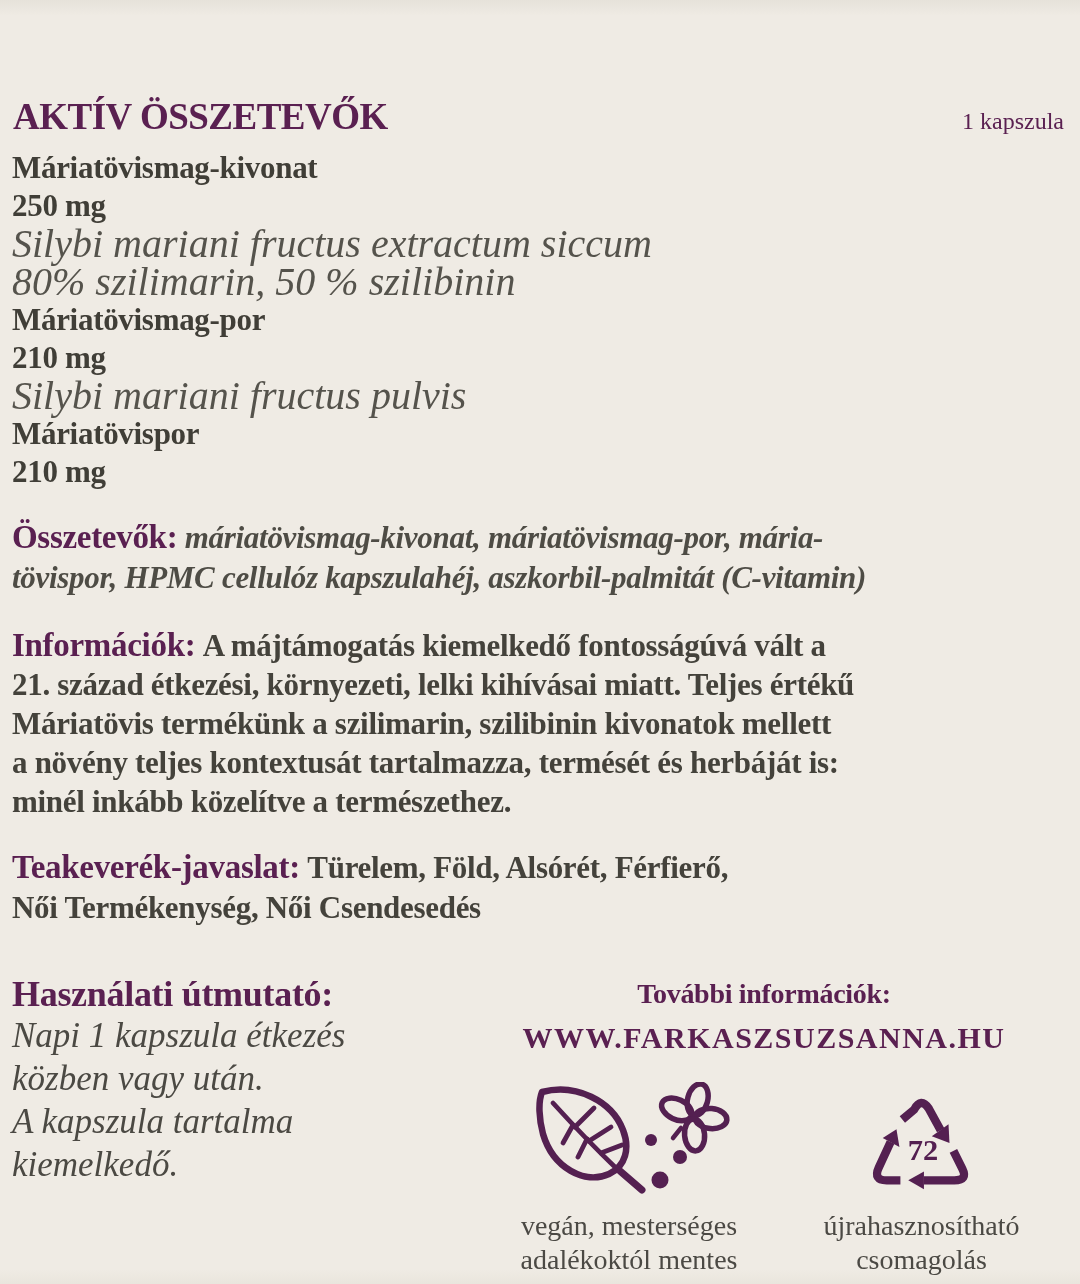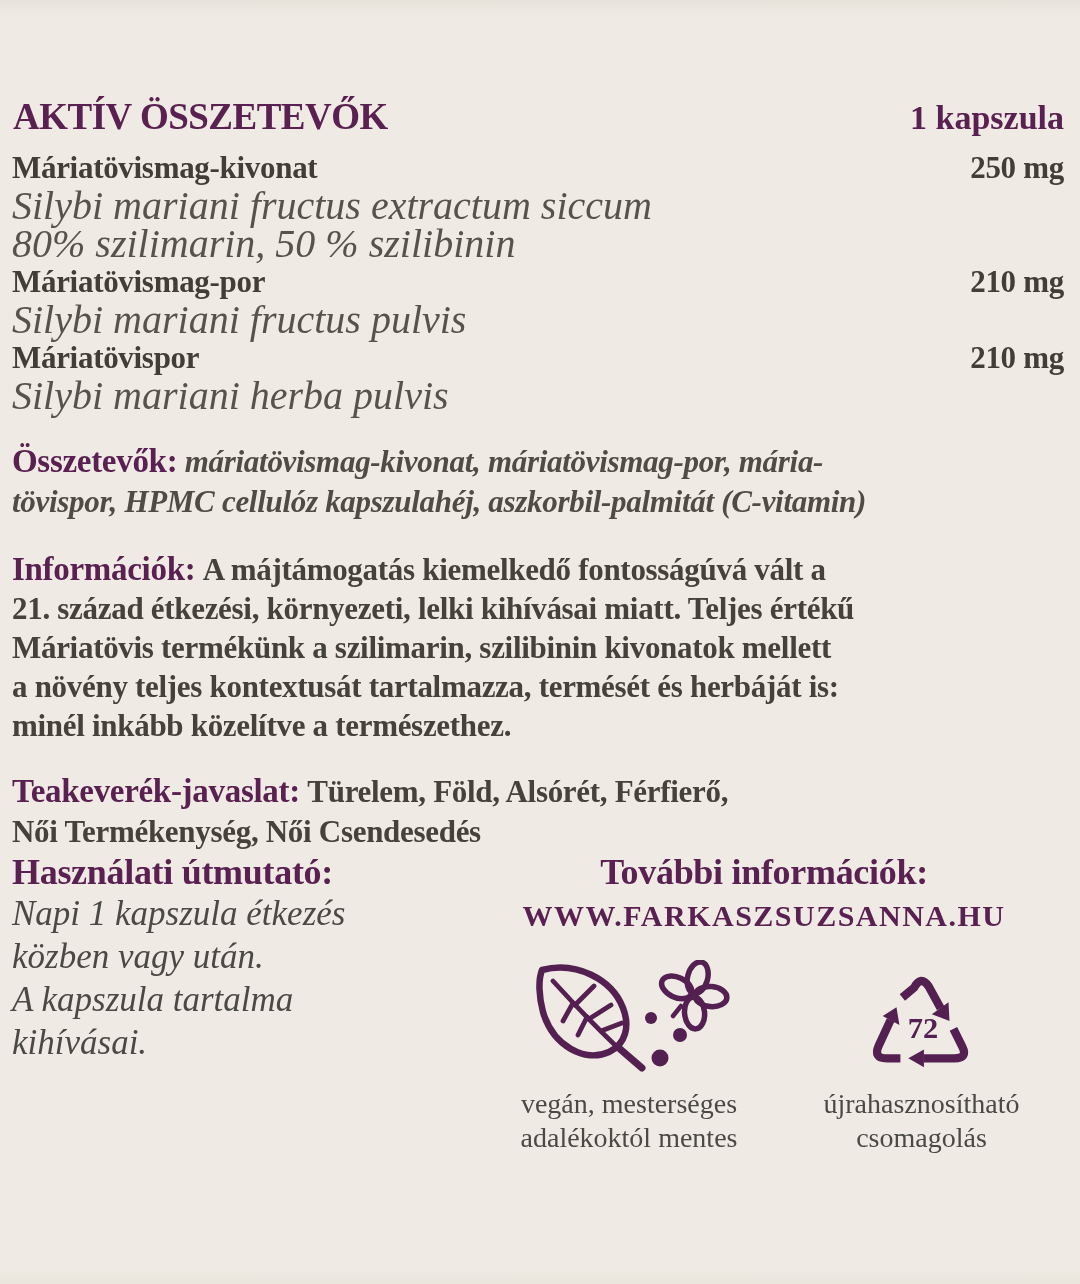--- a/index.html
+++ b/index.html
@@ -28,7 +28,7 @@
     color:#5a2051;
   }
   .serving{
-    font-size:34px;font-weight:700;color:#5a2051;
+    font-size:24px;font-weight:400;color:#5a2051;
   }
   .fact-row{
     display:flex;justify-content:space-between;align-items:baseline;

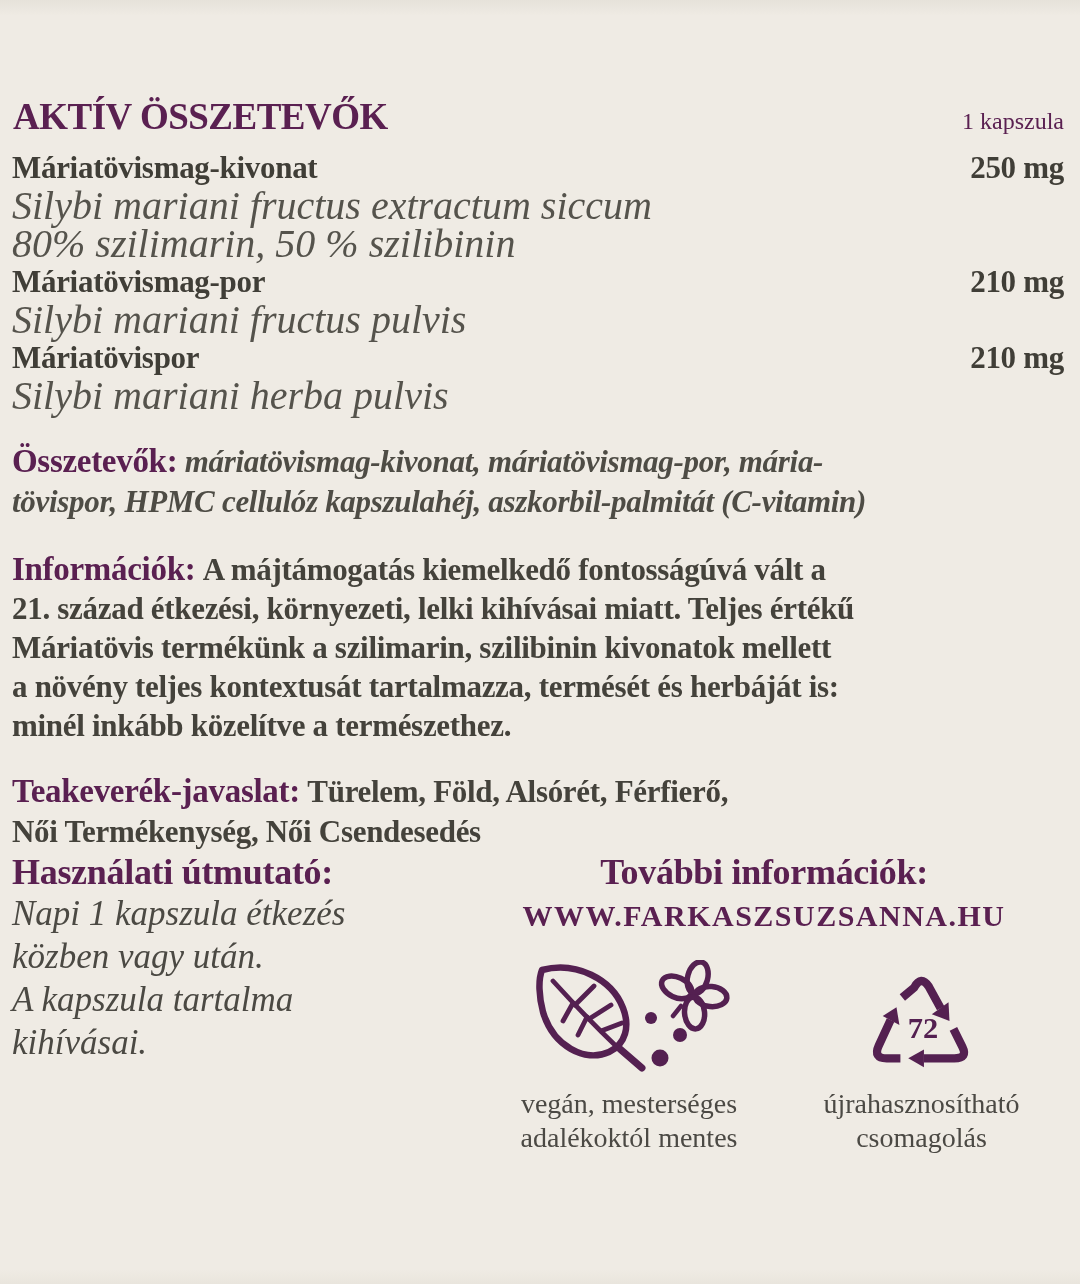--- a/index.html
+++ b/index.html
@@ -31,8 +31,9 @@
     font-size:24px;font-weight:400;color:#5a2051;
   }
   .fact-row{
-    display:flex;justify-content:space-between;align-items:baseline;
+    display:flex;justify-content:flex-end;align-items:baseline;
     line-height:38px;
+    flex-direction:column;
   }
   .fact-name,.fact-amount{
     font-size:31px;font-weight:700;letter-spacing:-0.3px;color:#403e37;

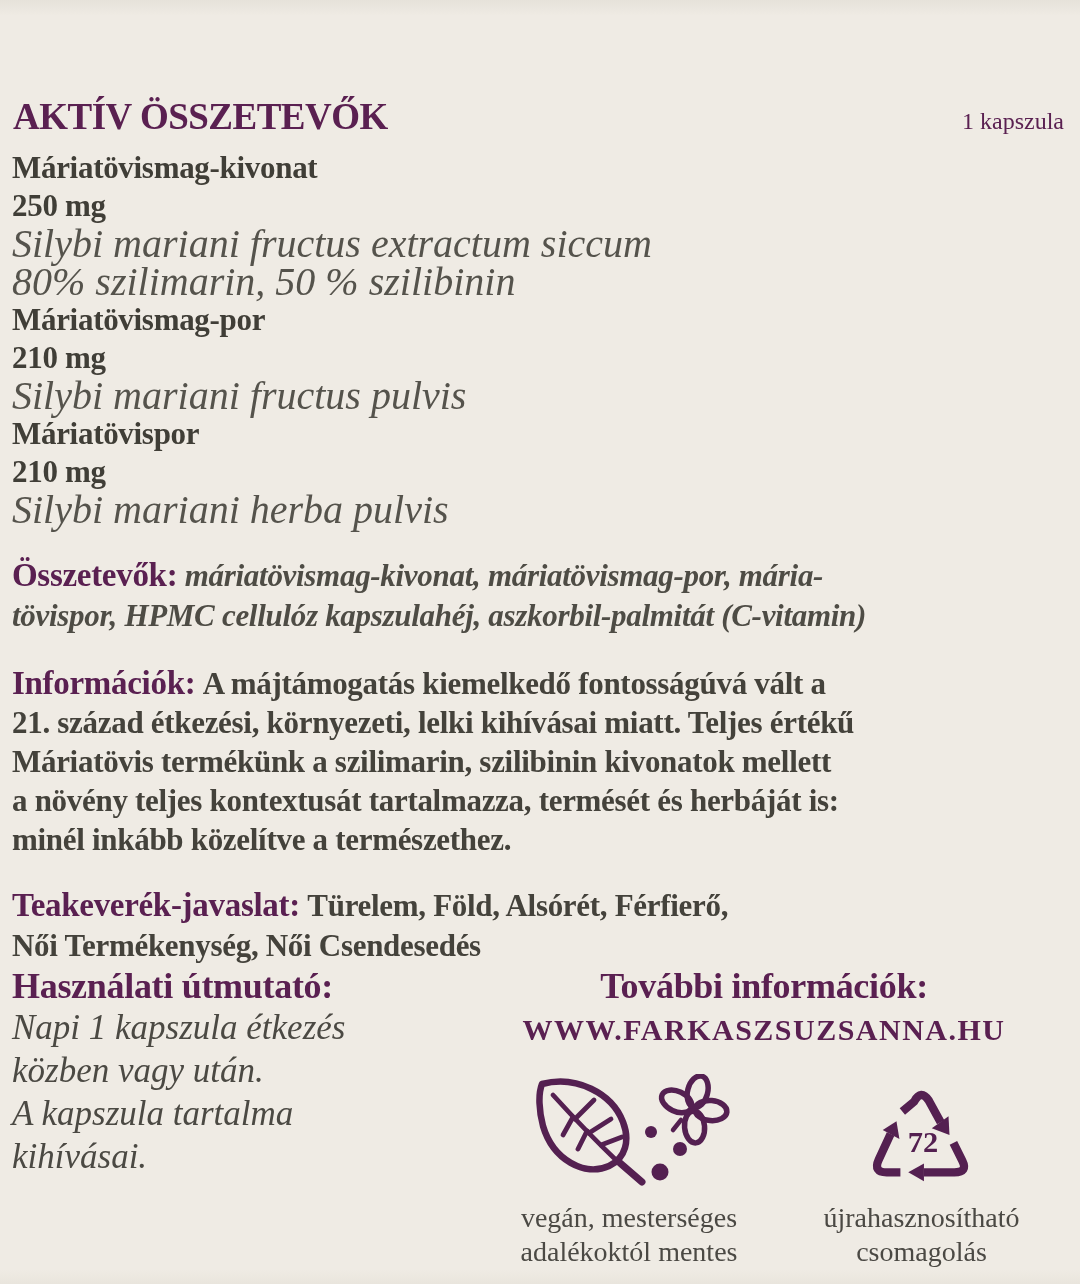--- a/index.html
+++ b/index.html
@@ -122,7 +122,6 @@
       <span class="fact-name">Máriatövispor</span>
       <span class="fact-amount">210 mg</span>
     </div>
-    <div class="latin">Silybi mariani herba pulvis</div>
   </section>
 
   <section class="para">

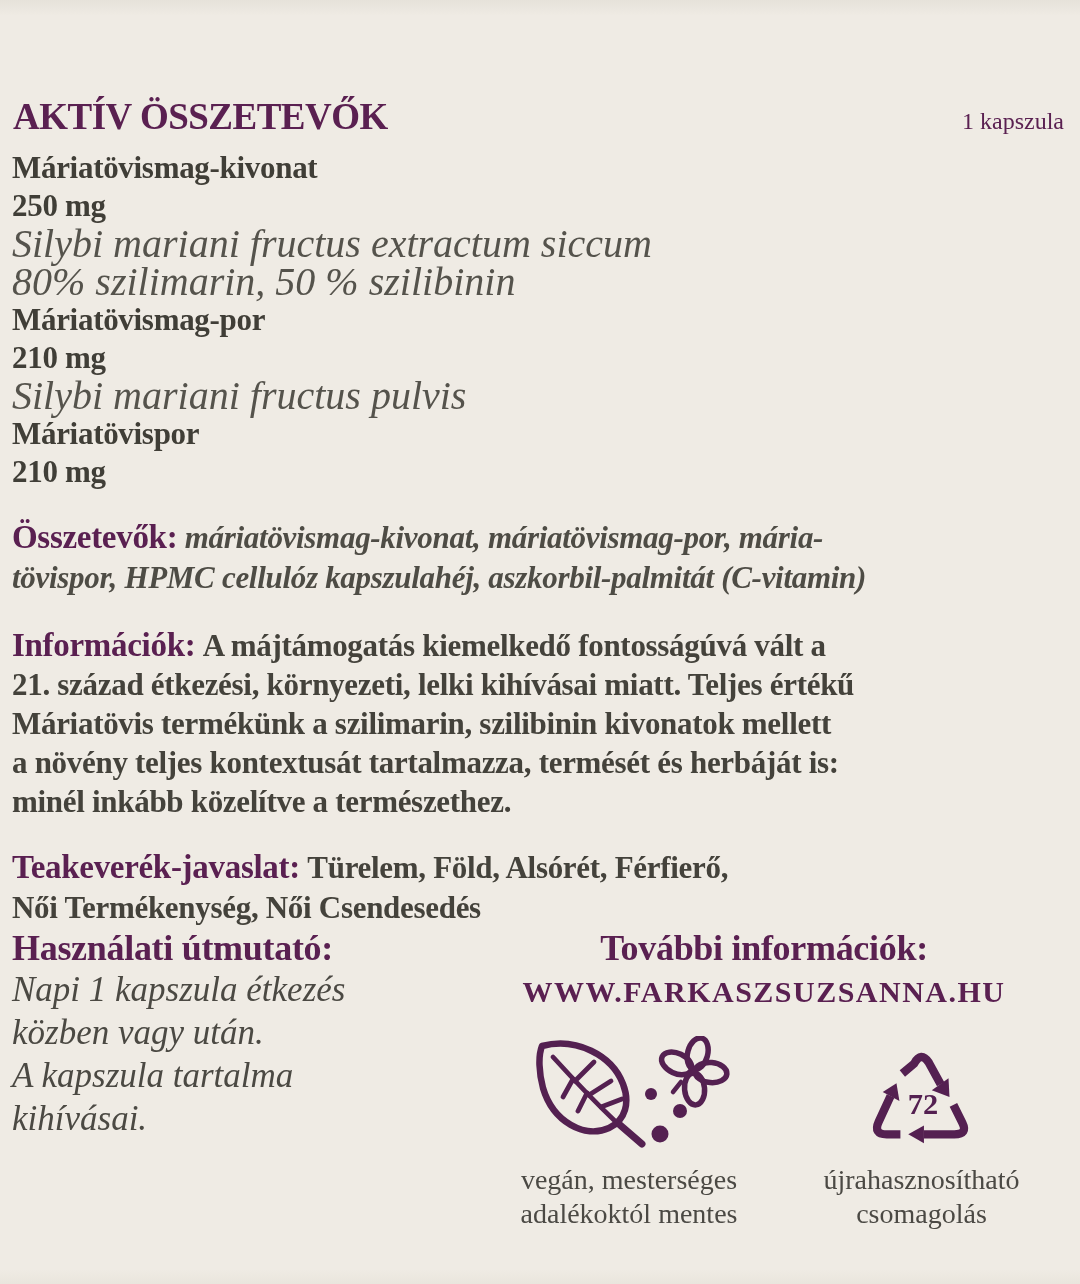--- a/index.html
+++ b/index.html
@@ -59,7 +59,7 @@
   .para.tea{}
   
   .bottom{
-    display:flex;
+    display:flex;margin-top:46px;
   }
   .usage-col{width:452px;flex:0 0 452px;}
   .usage-heading{

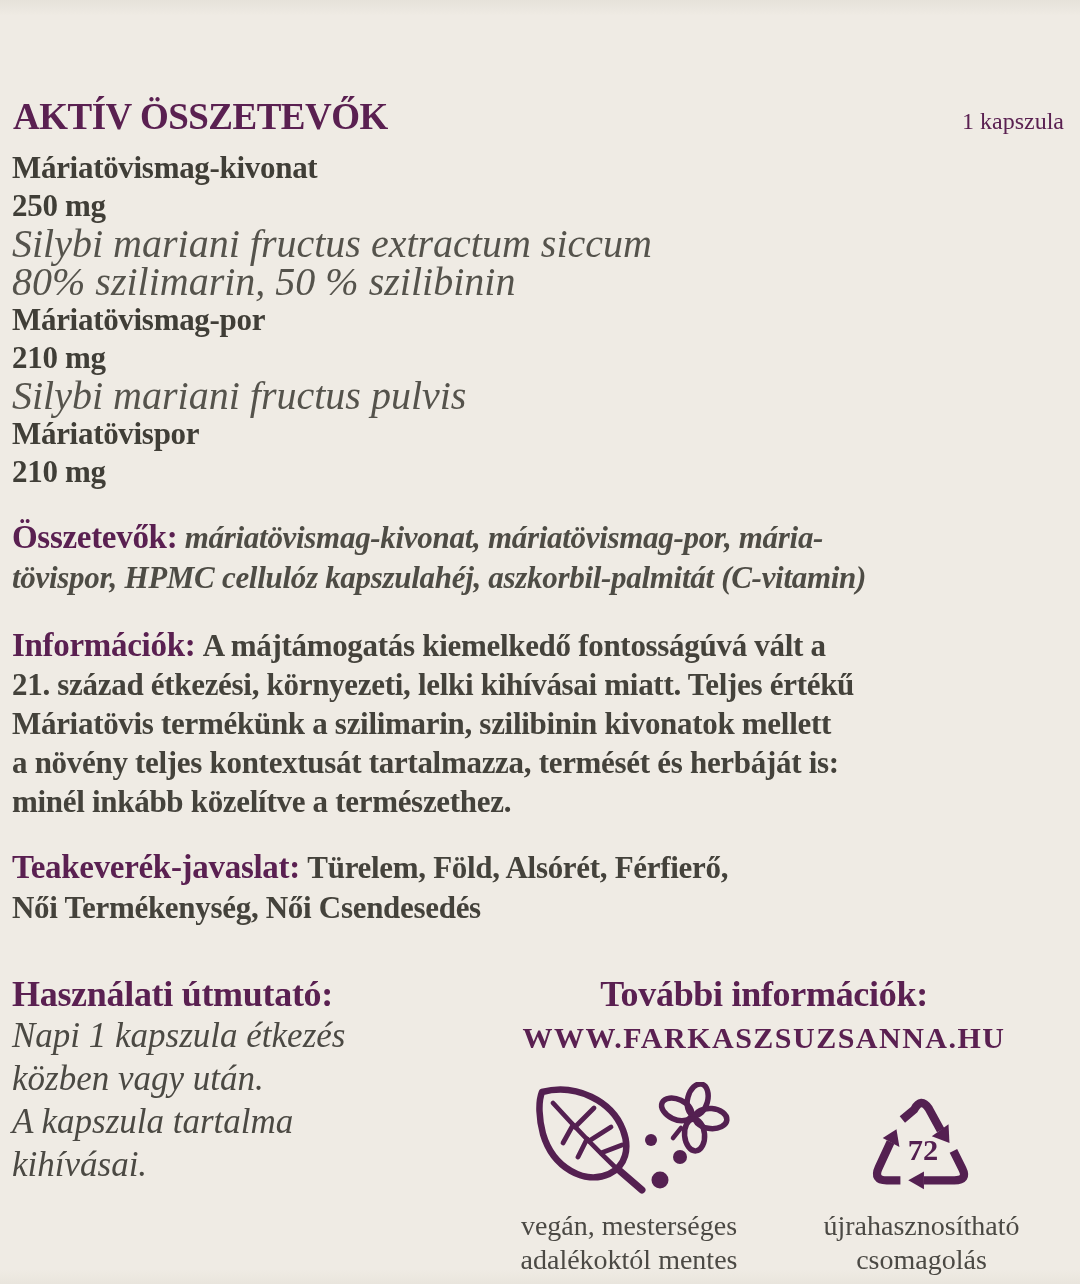--- a/index.html
+++ b/index.html
@@ -74,7 +74,7 @@
     flex:1;display:flex;flex-direction:column;align-items:center;
   }
   .mi-heading{
-    margin:0;font-size:36px;font-weight:700;color:#5a2051;line-height:40px;
+    margin:0;font-size:28px;font-weight:700;color:#5a2051;line-height:40px;
     letter-spacing:-0.3px;
   }
   .mi-url{

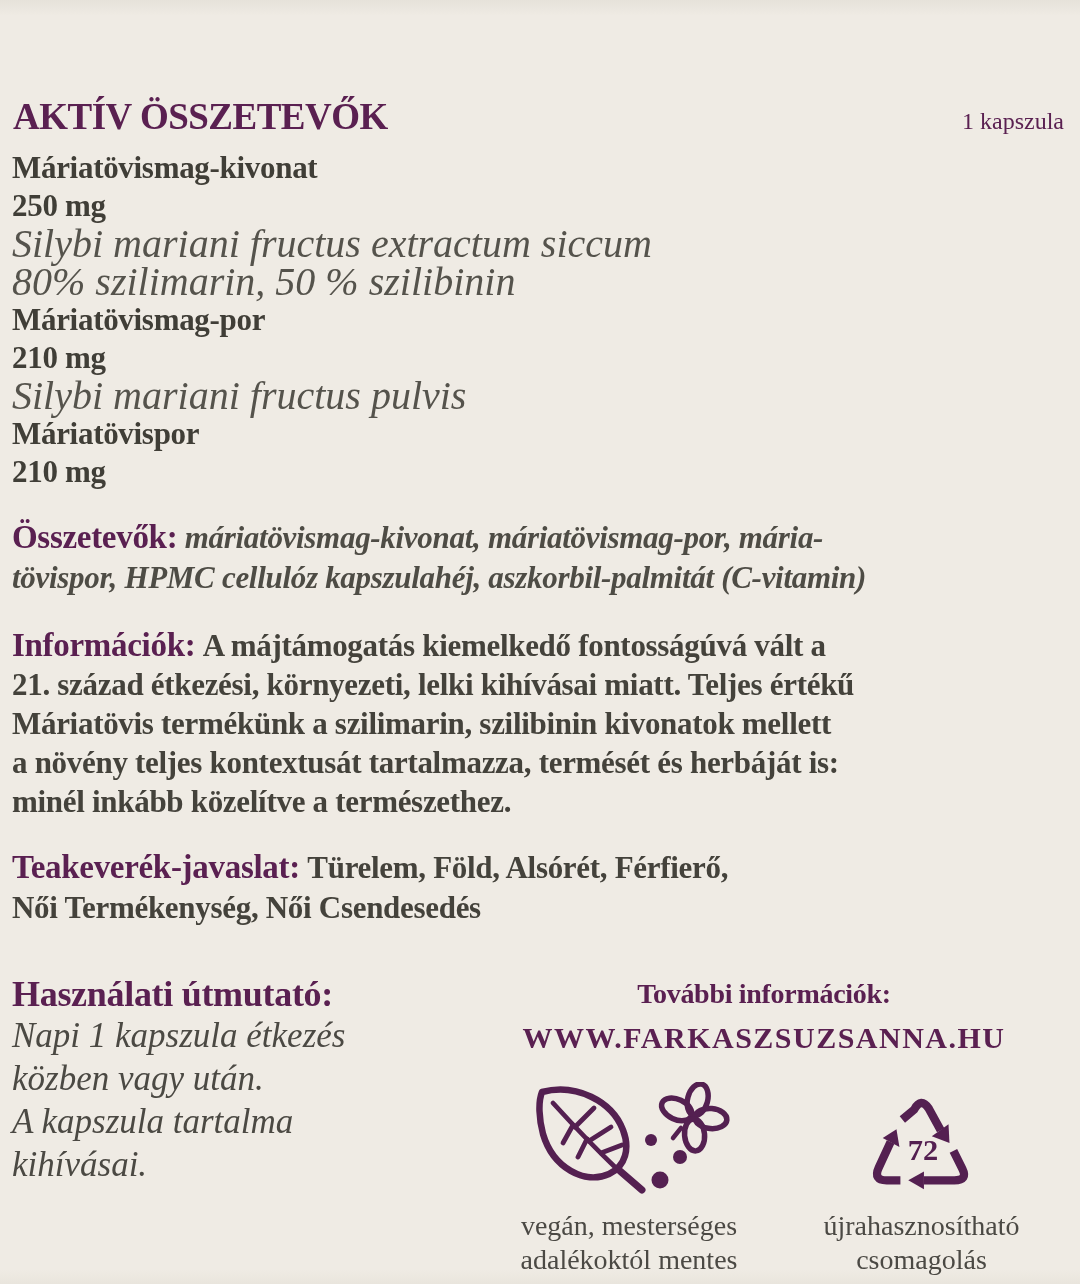--- a/index.html
+++ b/index.html
@@ -158,7 +158,7 @@
       <div class="usage-line">Napi 1 kapszula étkezés</div>
       <div class="usage-line">közben vagy után.</div>
       <div class="usage-line">A kapszula tartalma</div>
-      <div class="usage-line">kihívásai.</div>
+      <div class="usage-line">kiemelkedő.</div>
     </div>
 
     <div class="moreinfo-col">

